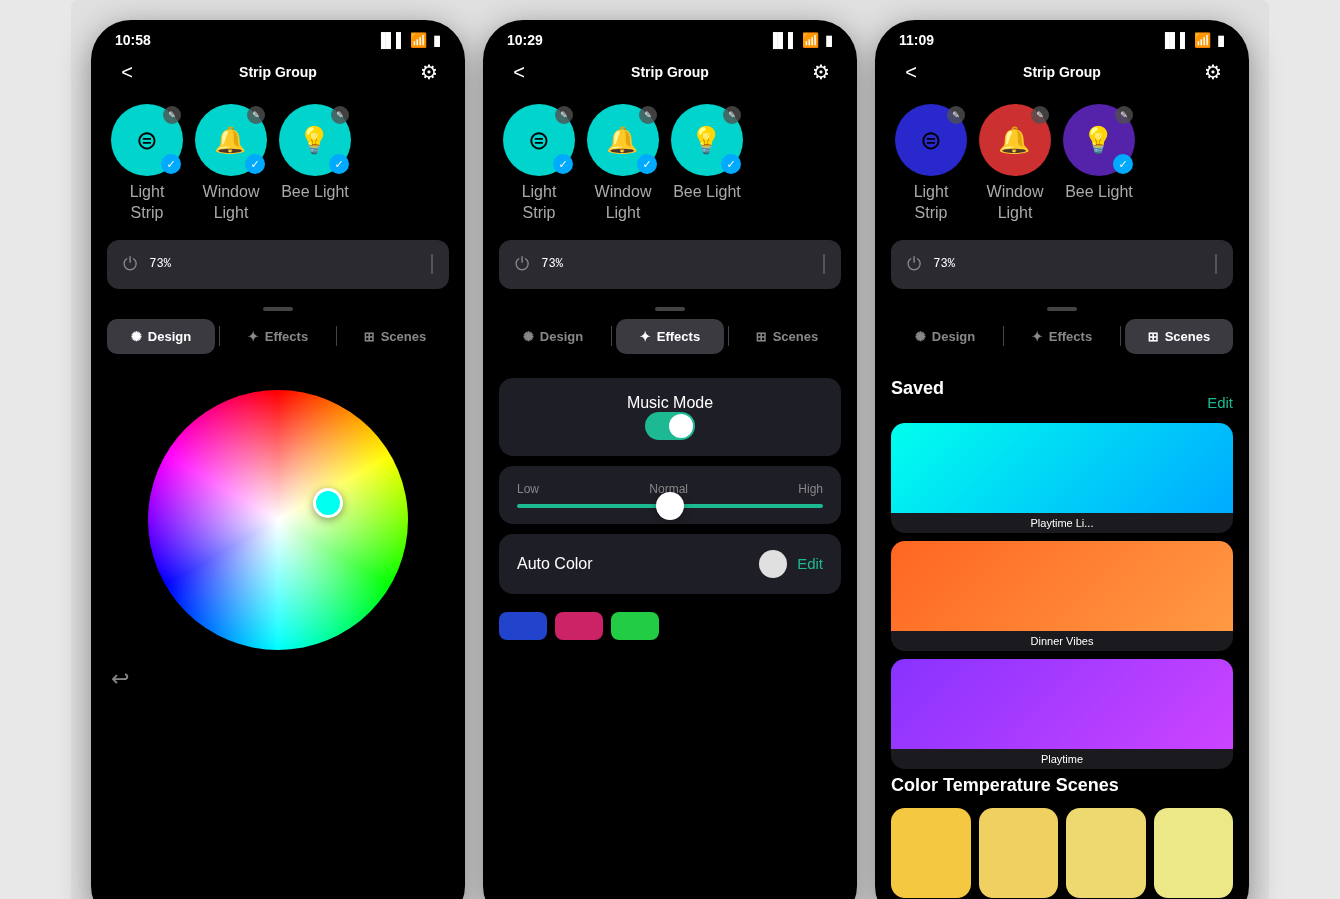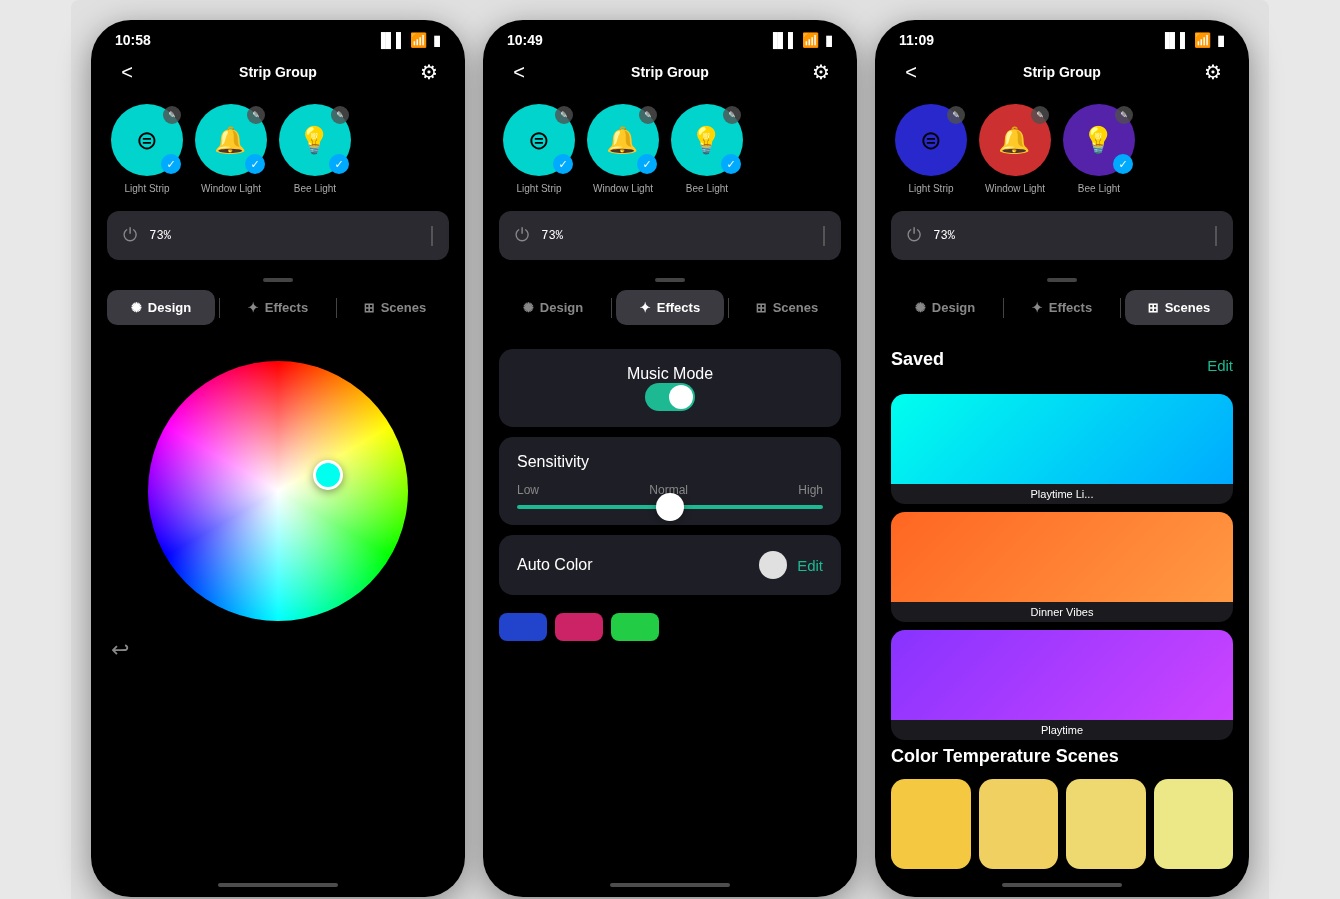--- a/index.html
+++ b/index.html
@@ -546,7 +546,7 @@
 
   <div class="phone">
     <div class="status-bar">
-      <span>10:49</span>
+      <span>10:29</span>
       <div class="status-icons">
         <span>▐▌▌</span>
         <span>📶</span>

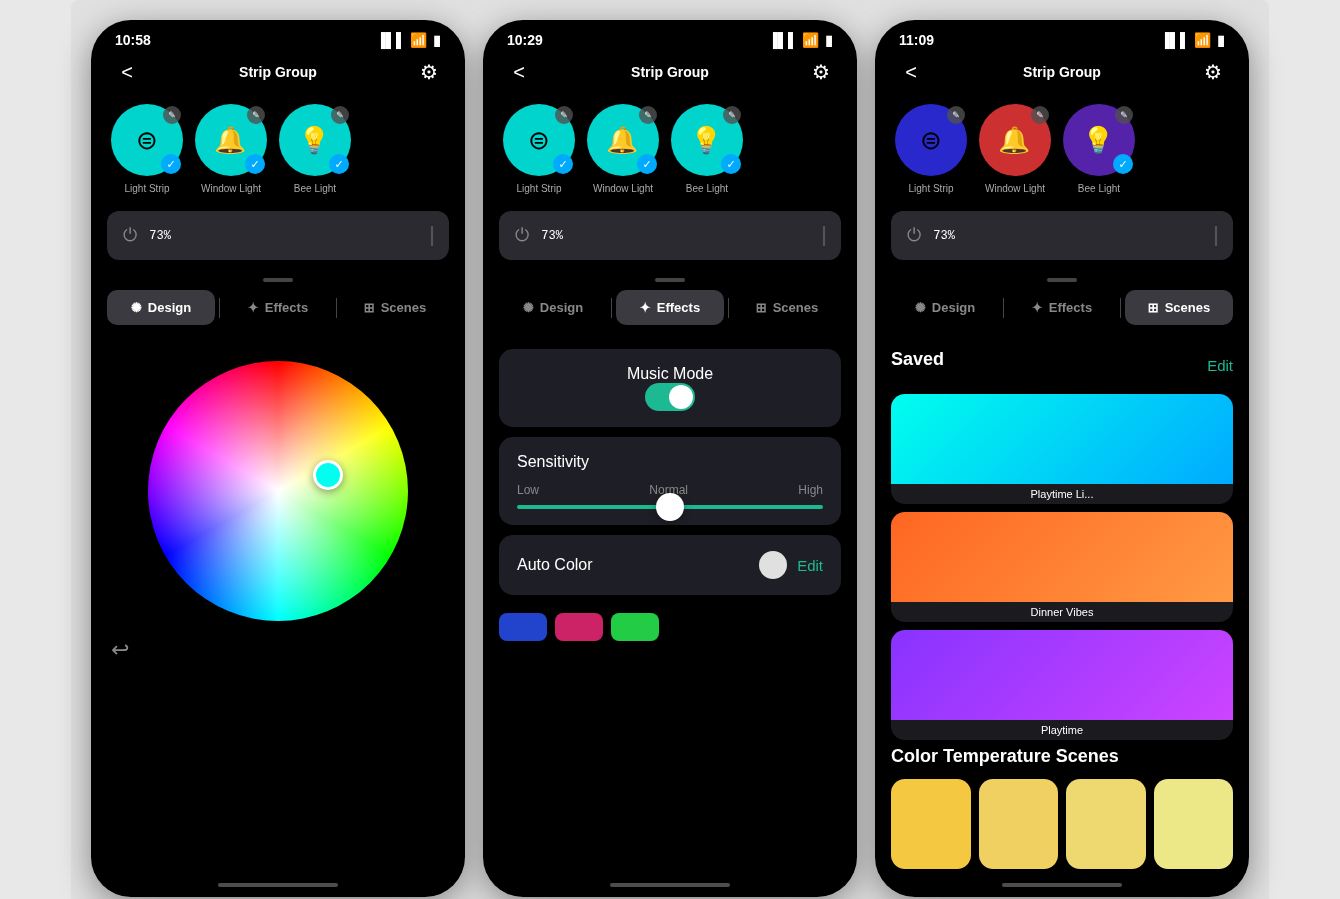--- a/index.html
+++ b/index.html
@@ -117,7 +117,7 @@
     }
     .device-label {
       color: #aaa;
-      font-size: 10px;
+      font-size: 16px;
       text-align: center;
       max-width: 72px;
       line-height: 1.3;

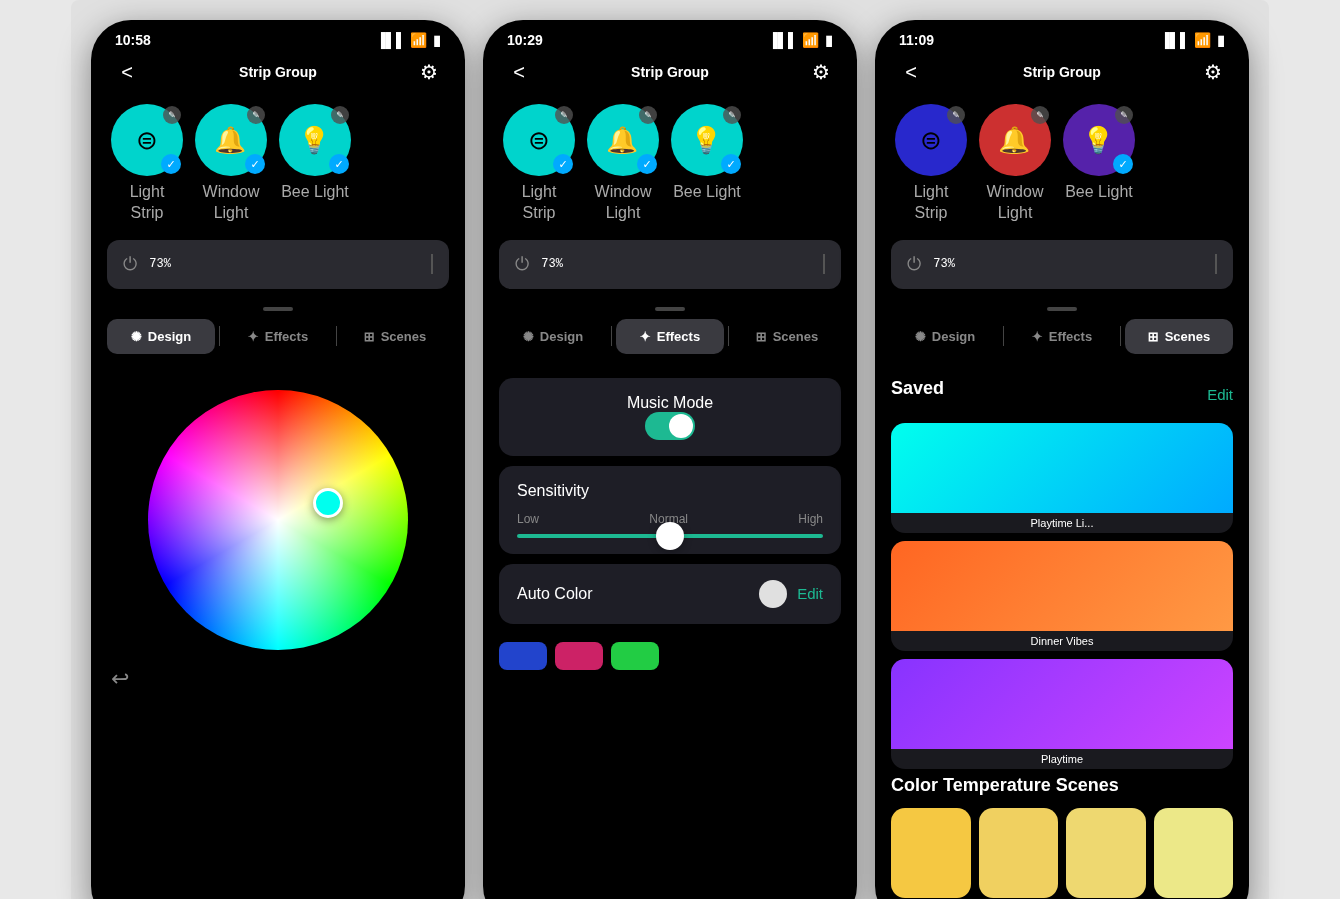--- a/index.html
+++ b/index.html
@@ -385,7 +385,7 @@
     .scenes-header {
       display: flex;
       justify-content: space-between;
-      align-items: center;
+      align-items: flex-end;
       margin-bottom: 12px;
     }
     .scenes-edit {

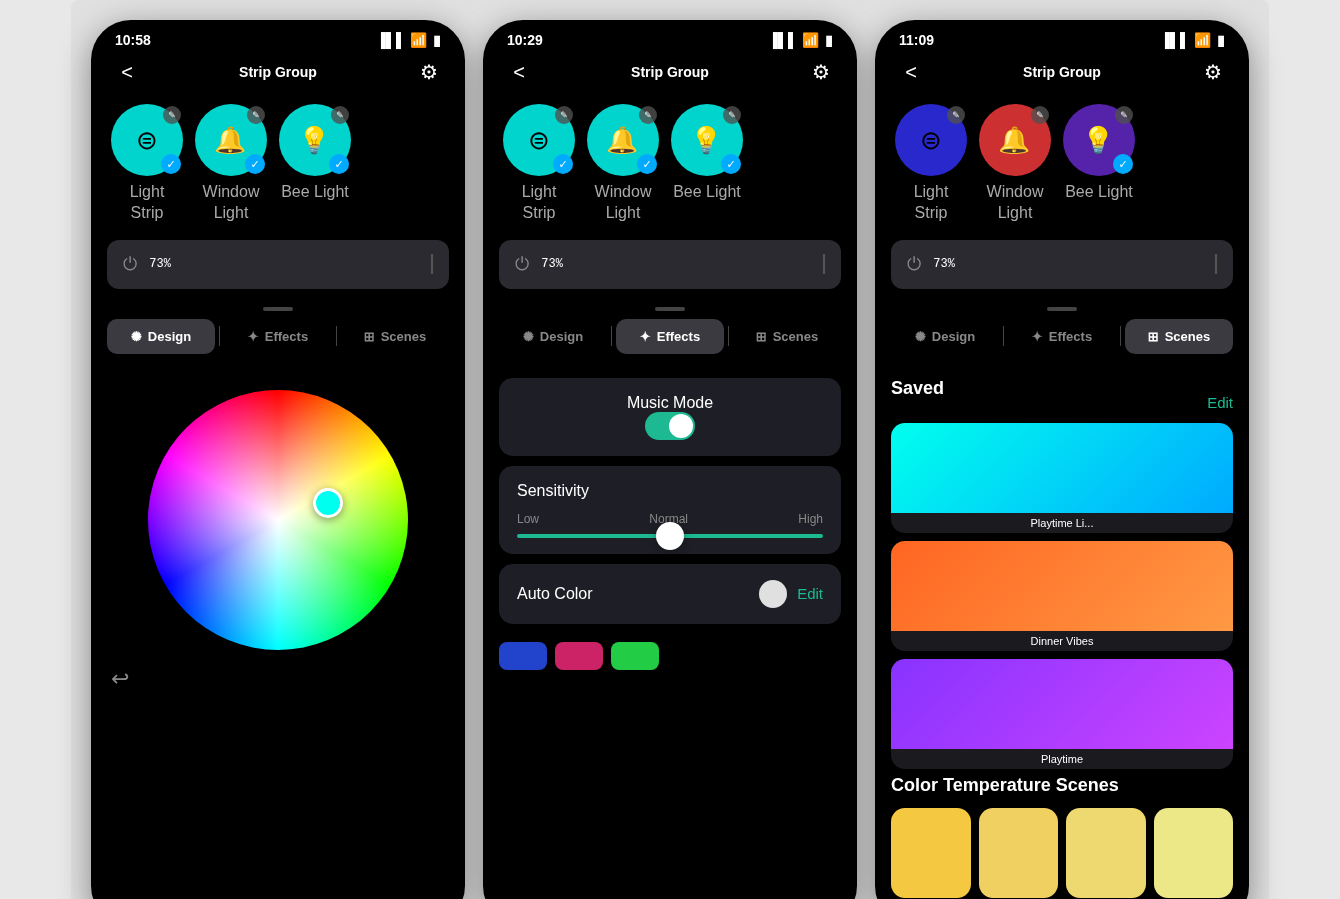--- a/index.html
+++ b/index.html
@@ -614,7 +614,6 @@
         </div>
       </div>
       <div class="sensitivity-section">
-        <div class="sensitivity-title">Sensitivity</div>
         <div class="sensitivity-labels">
           <span>Low</span>
           <span>Normal</span>

